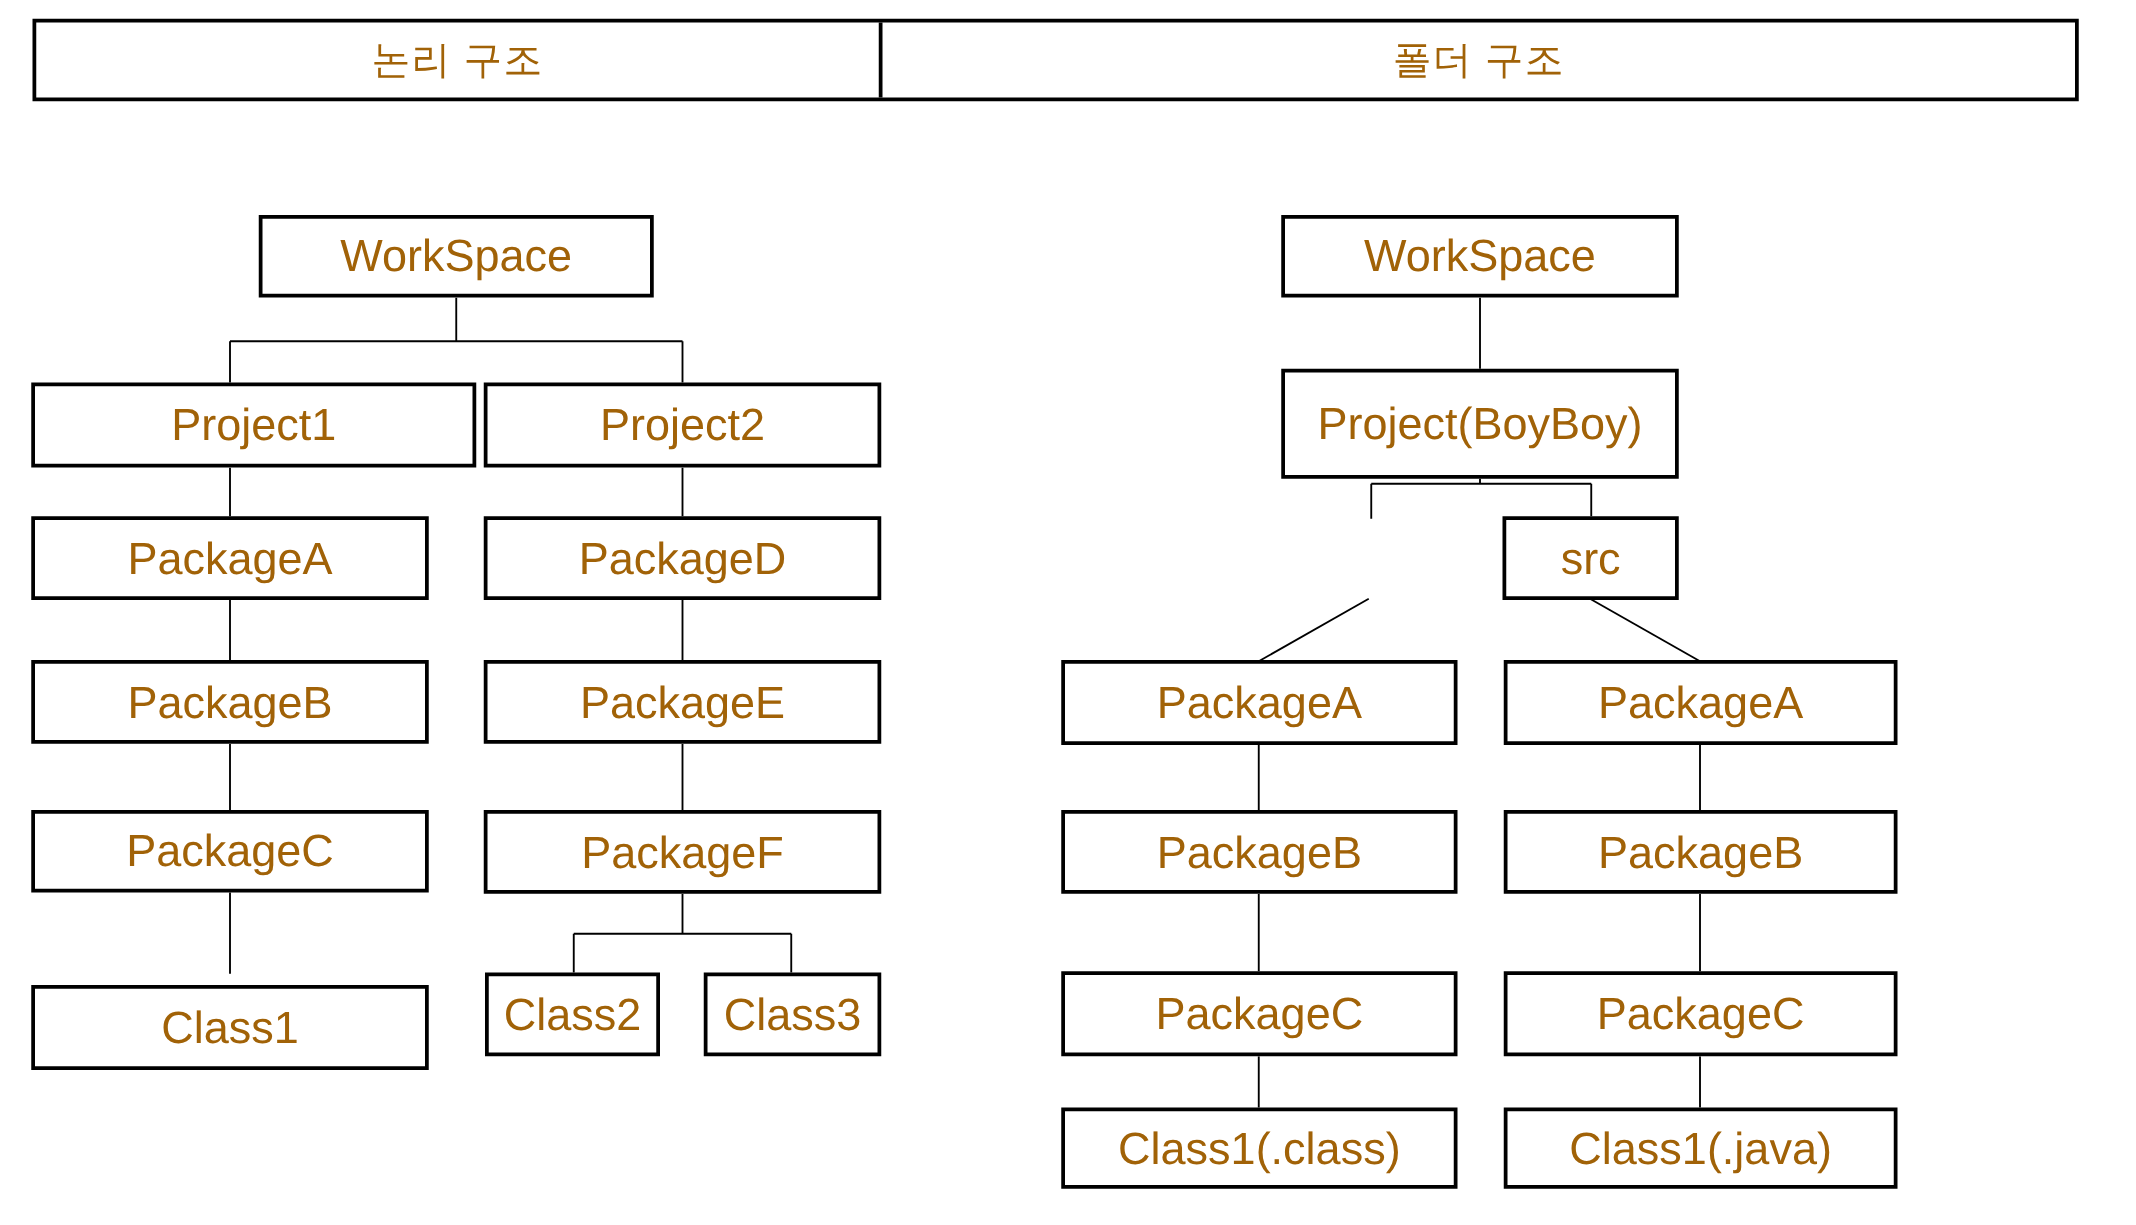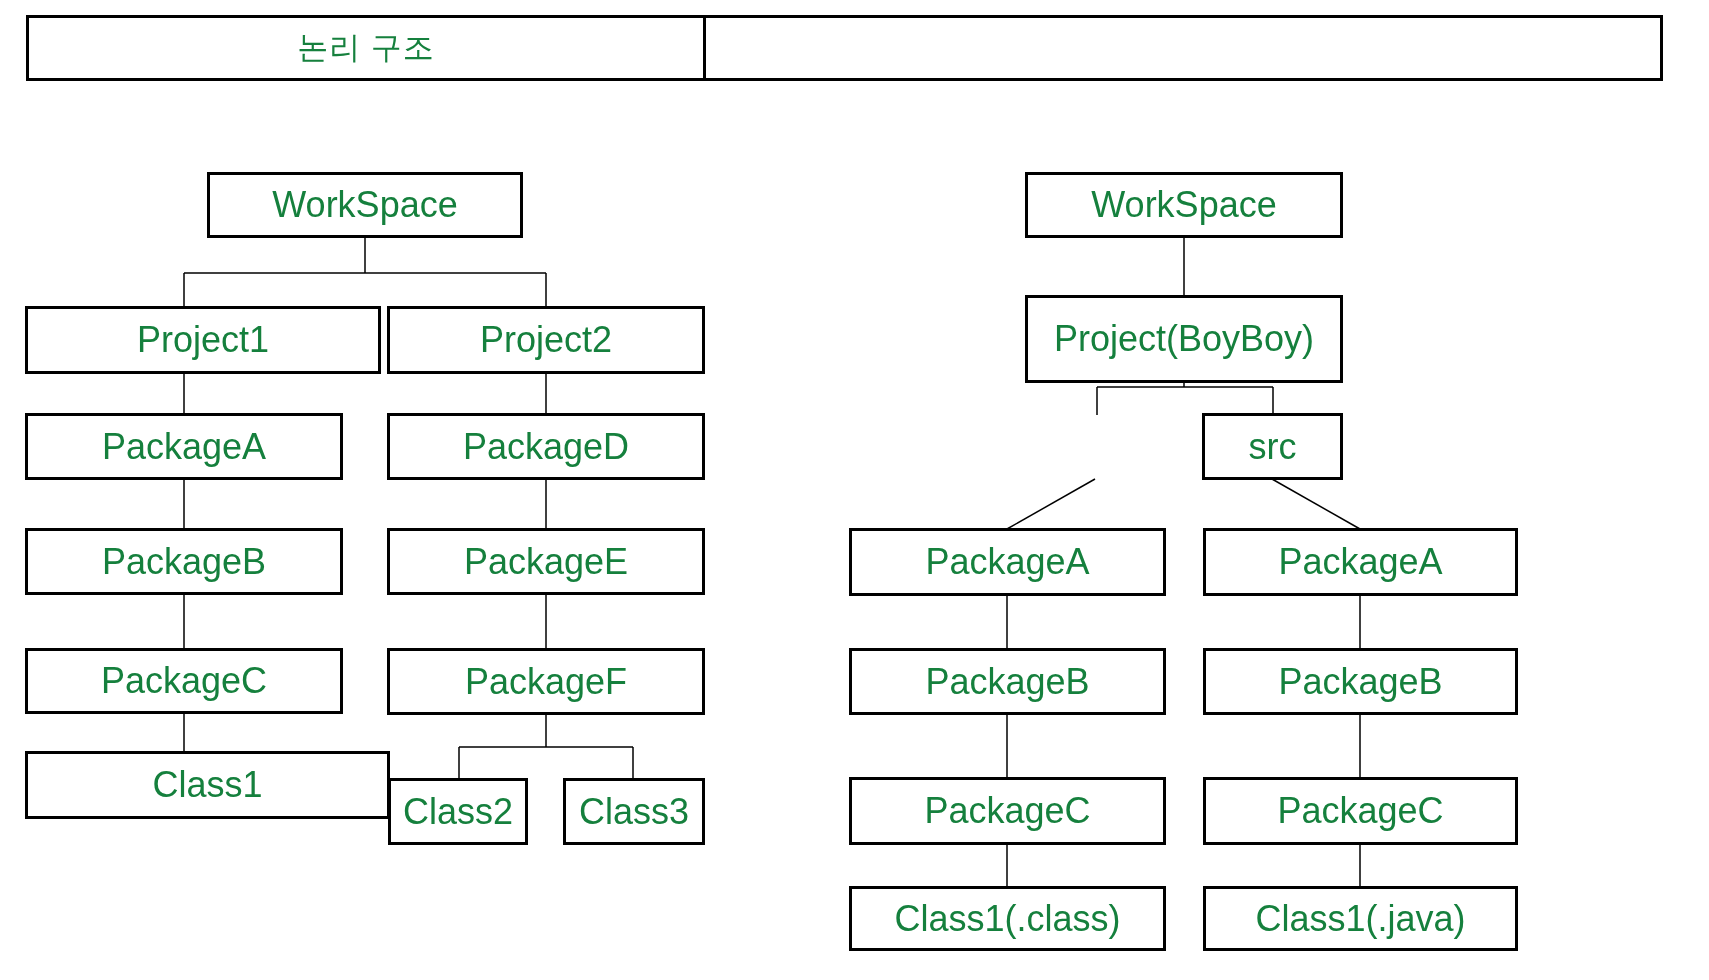--- a/index.html
+++ b/index.html
@@ -8,7 +8,7 @@
     width:1709px; height:980px;
     background:#ffffff;
     font-family:"Liberation Sans", sans-serif;
-    color:#15803d;
+    color:#a16207;
     overflow:hidden;
   }
   .hdr {

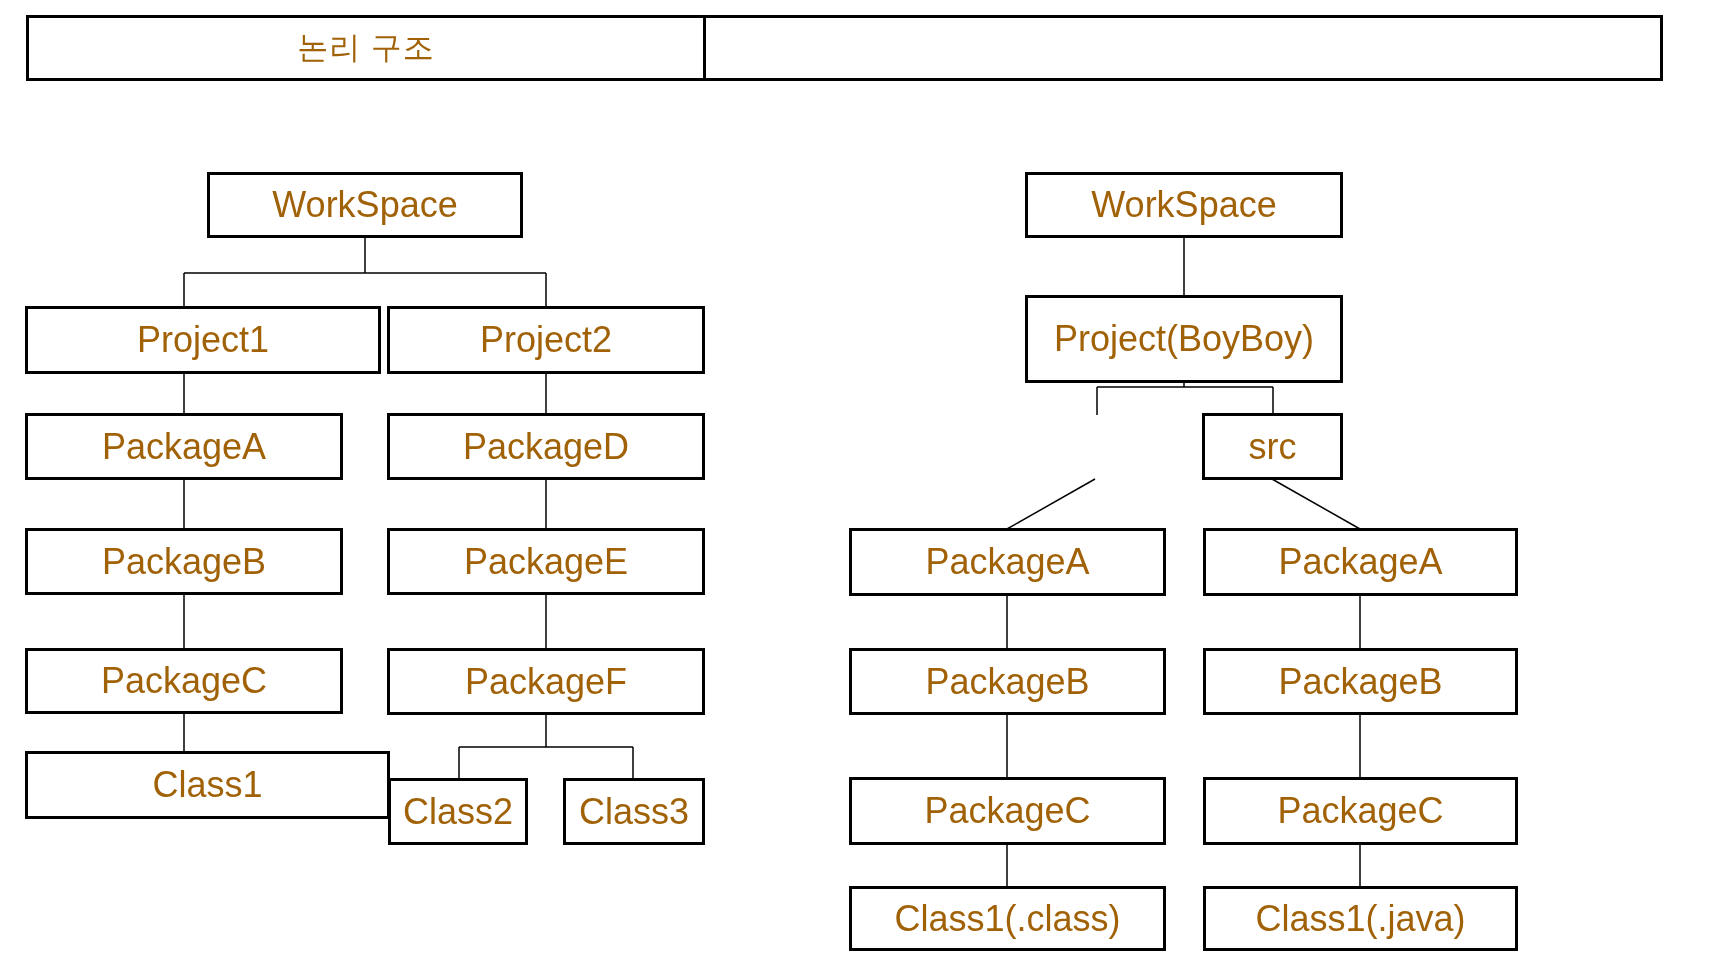--- a/index.html
+++ b/index.html
@@ -89,6 +89,9 @@
     <div class="hdr-cell first">
       <span>논리 구조</span>
     </div>
+    <div class="hdr-cell second">
+      <span>폴더 구조</span>
+    </div>
   </div>
 
   <div class="node" style="left:207px;top:172px;width:316px;height:66px">WorkSpace</div>

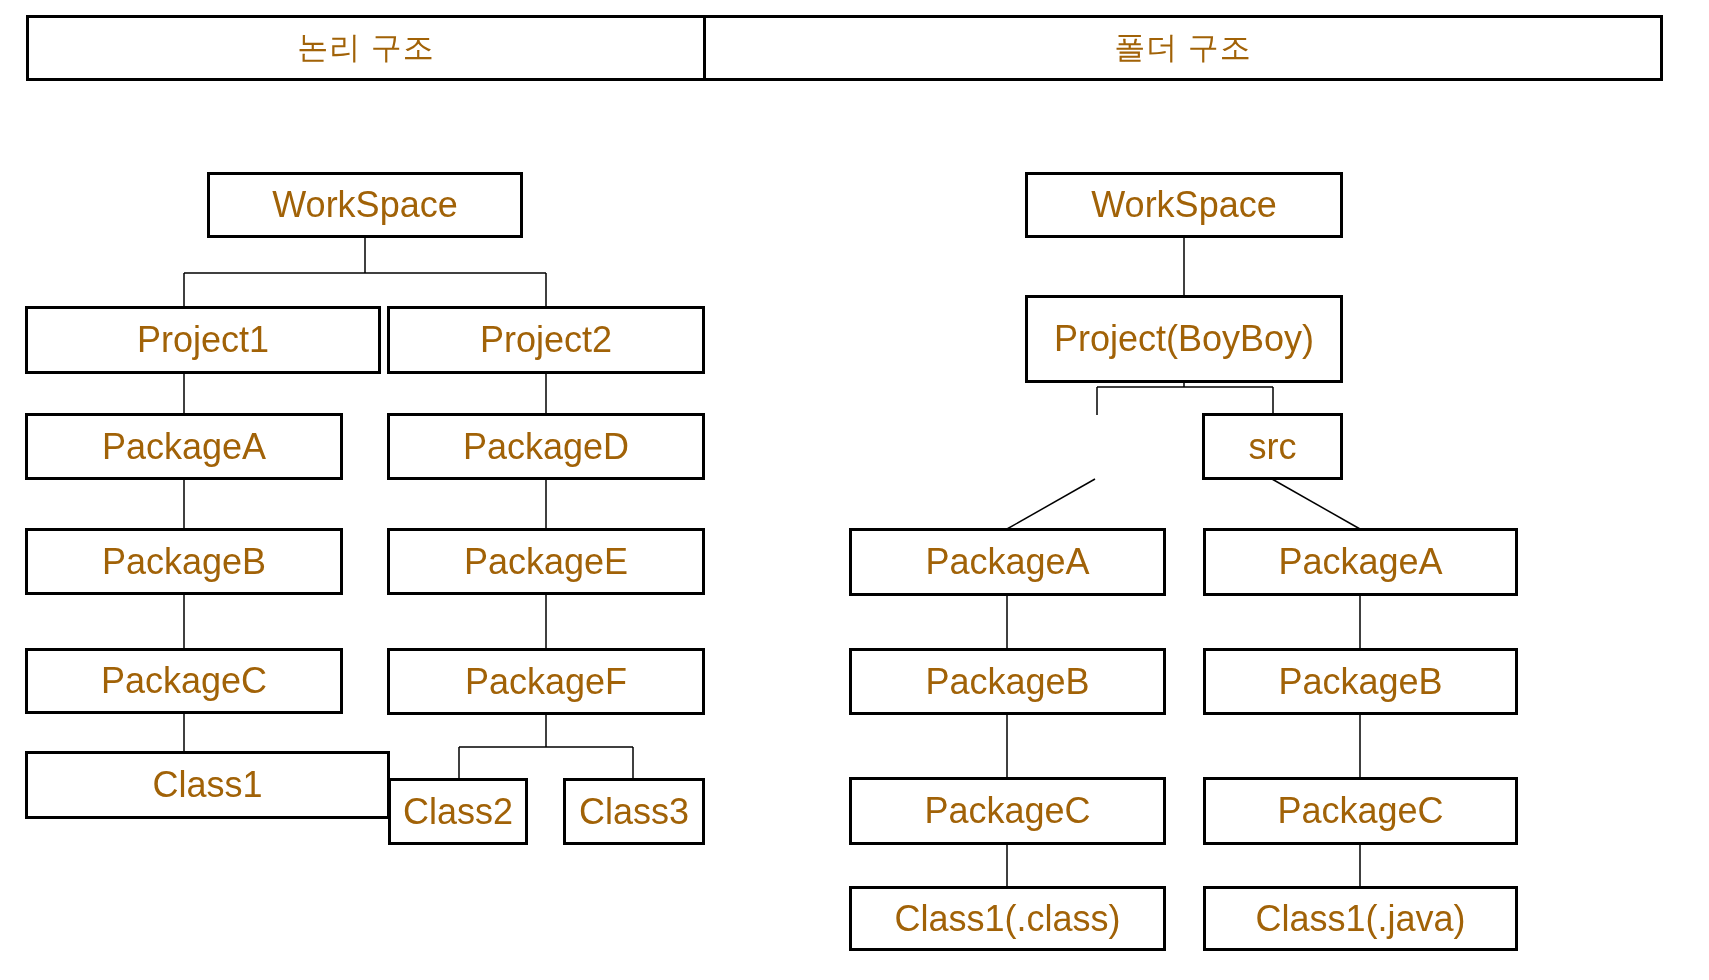--- a/index.html
+++ b/index.html
@@ -103,7 +103,7 @@
   <div class="node" style="left:387px;top:528px;width:318px;height:67px">PackageE</div>
   <div class="node" style="left:25px;top:648px;width:318px;height:66px">PackageC</div>
   <div class="node" style="left:387px;top:648px;width:318px;height:67px">PackageF</div>
-  <div class="node" style="left:25px;top:751px;width:365px;height:68px">Class1</div>
+  <div class="node" style="left:25px;top:788px;width:318px;height:68px">Class1</div>
   <div class="node" style="left:388px;top:778px;width:140px;height:67px">Class2</div>
   <div class="node" style="left:563px;top:778px;width:142px;height:67px">Class3</div>
 

